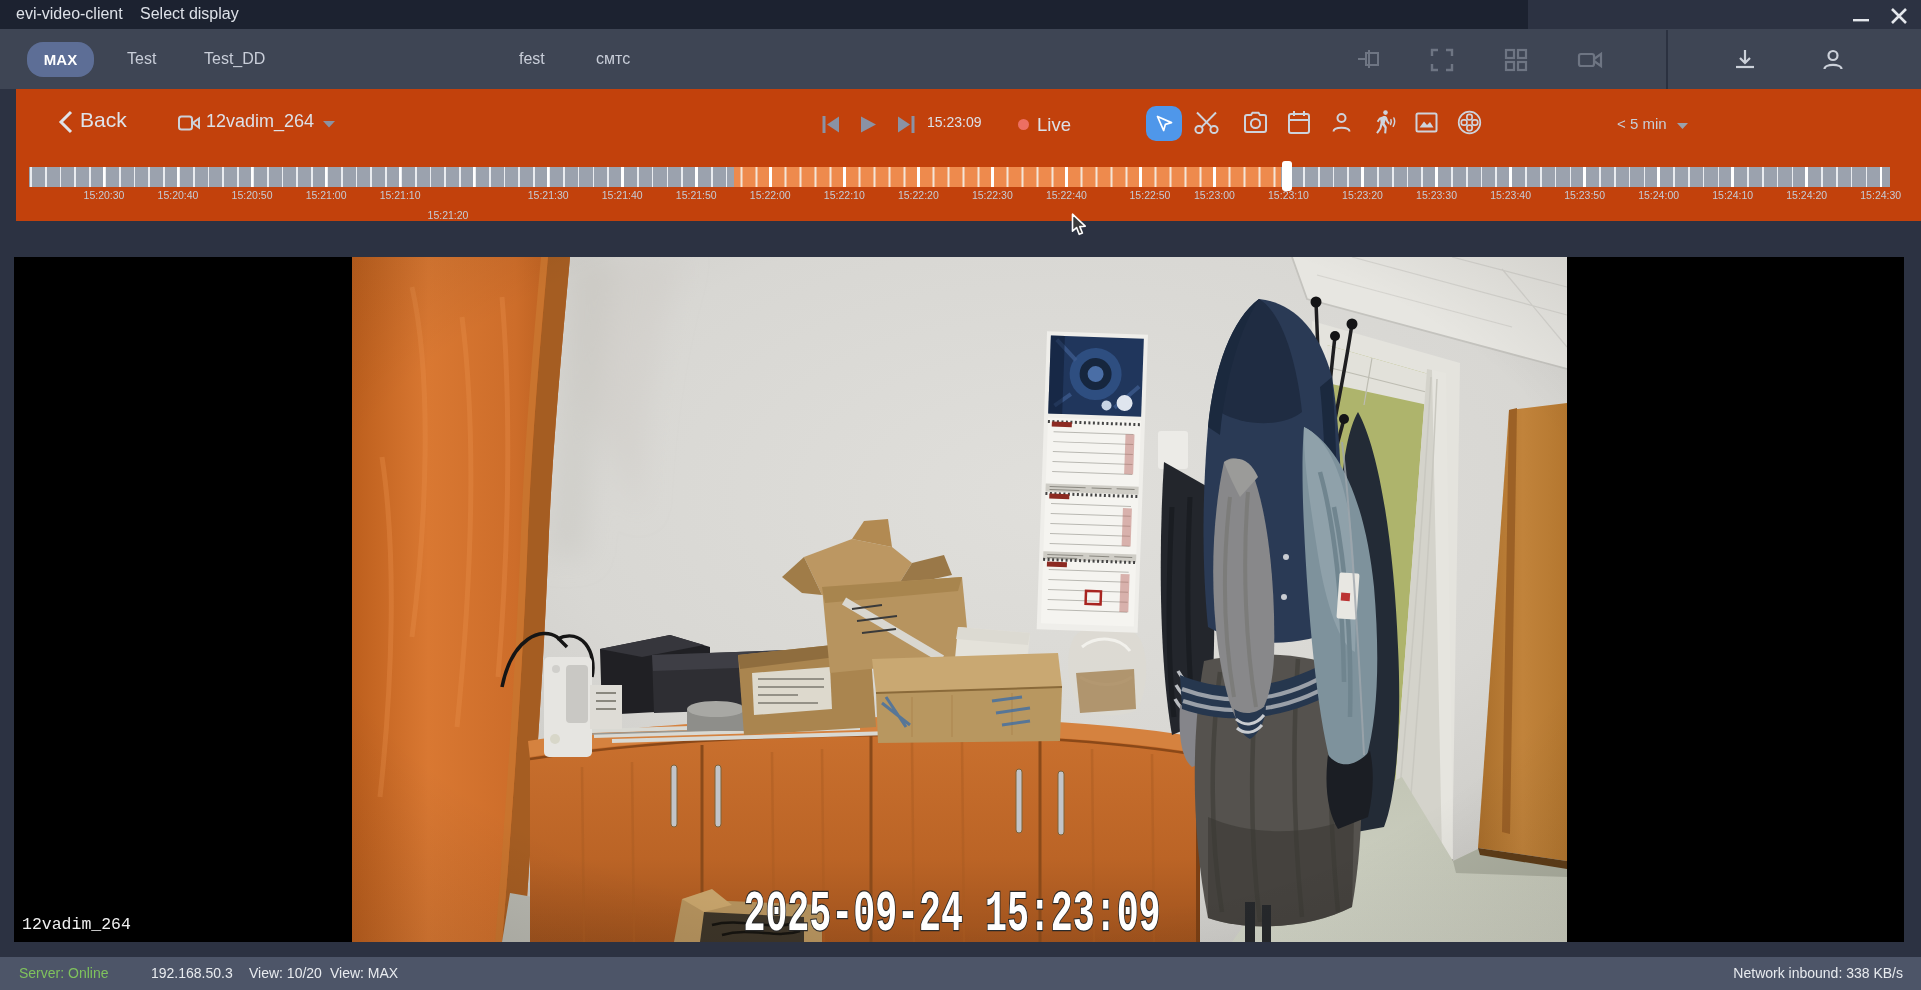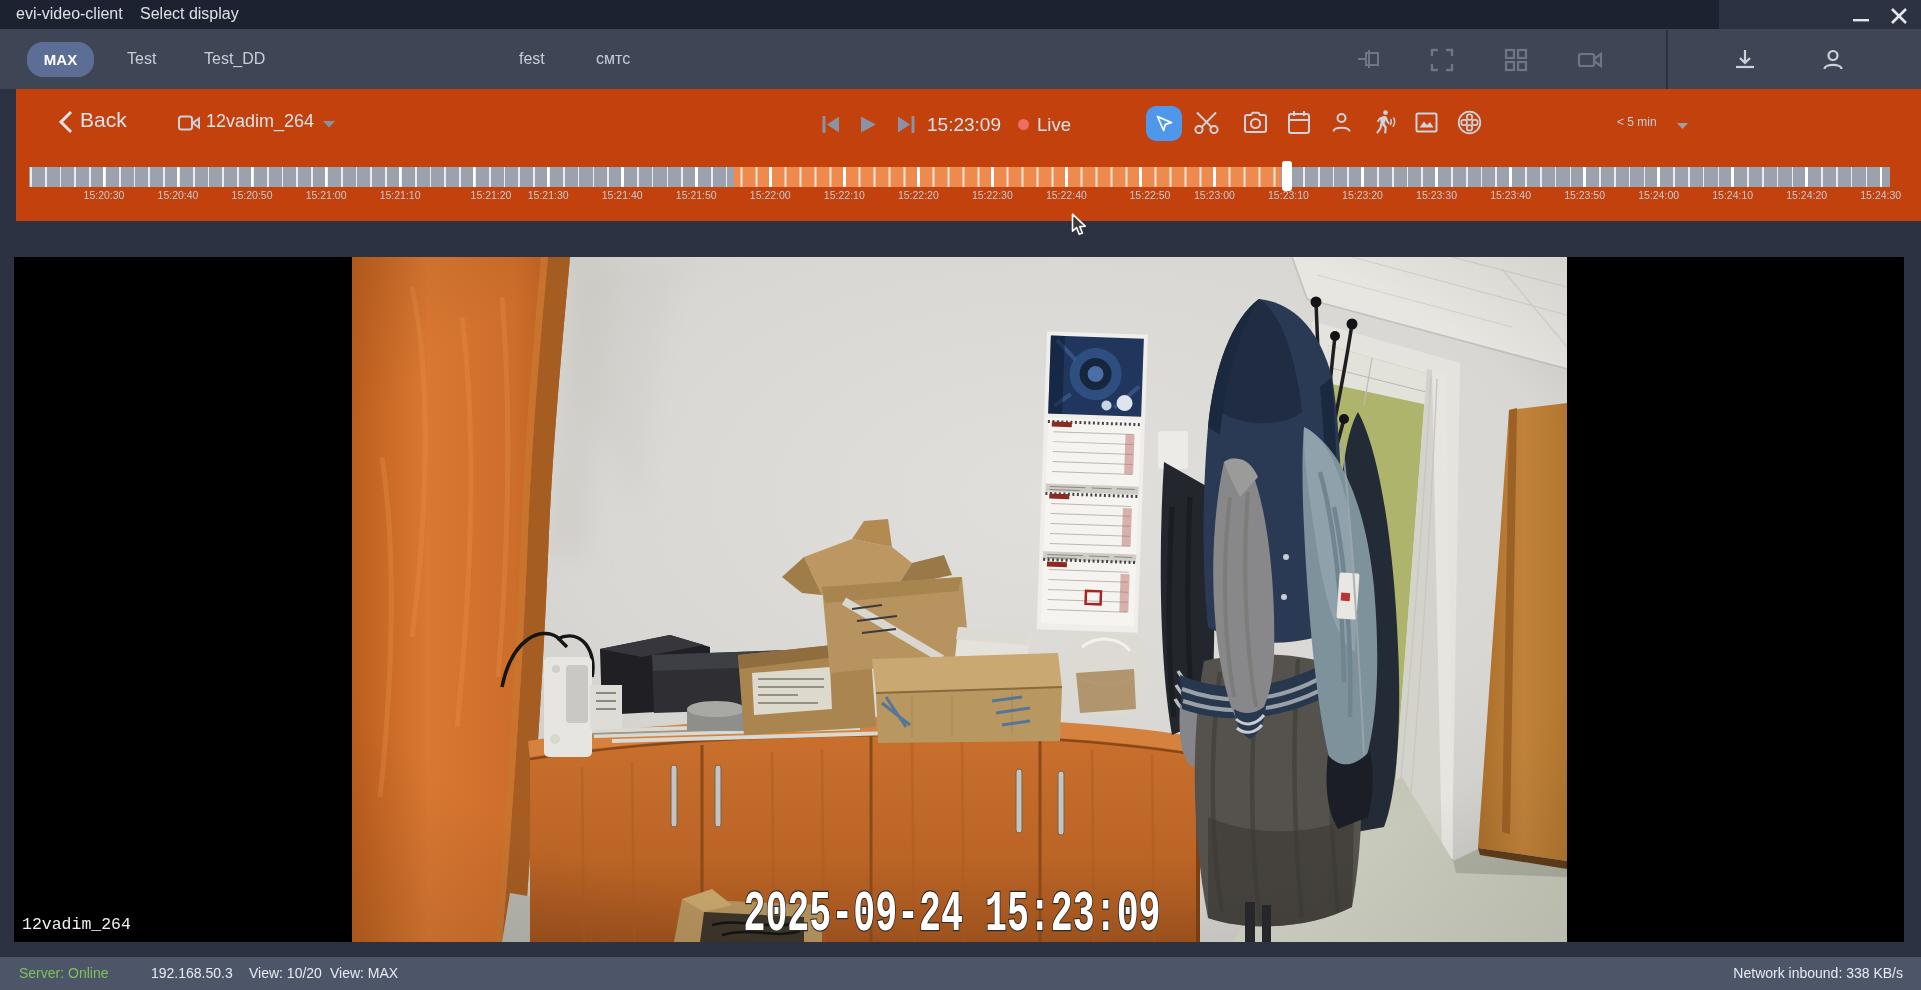--- a/index.html
+++ b/index.html
@@ -2,7 +2,7 @@
 <html><head><meta charset="utf-8"><style>
 html,body{margin:0;padding:0;width:1921px;height:990px;background:#2c3242;font-family:"Liberation Sans",sans-serif;overflow:hidden;position:relative}
 .abs{position:absolute}
-#titlebar{position:absolute;left:0;top:0;width:1719px;height:29px;background:#1c2230;color:#dde1e8;font-size:16px}
+#titlebar{position:absolute;left:0;top:0;width:1528px;height:29px;background:#1c2230;color:#dde1e8;font-size:16px}
 #tabrow{position:absolute;left:0;top:29px;width:1921px;height:60px;background:#3e4554}
 #maxbtn{position:absolute;left:27px;top:13px;width:67px;height:35px;background:#5d6e96;border-radius:16px;color:#fff;font-size:15px;font-weight:bold;text-align:center;line-height:35px}
 .tab{position:absolute;top:0;height:60px;line-height:60px;color:#c9ced9;font-size:16px}

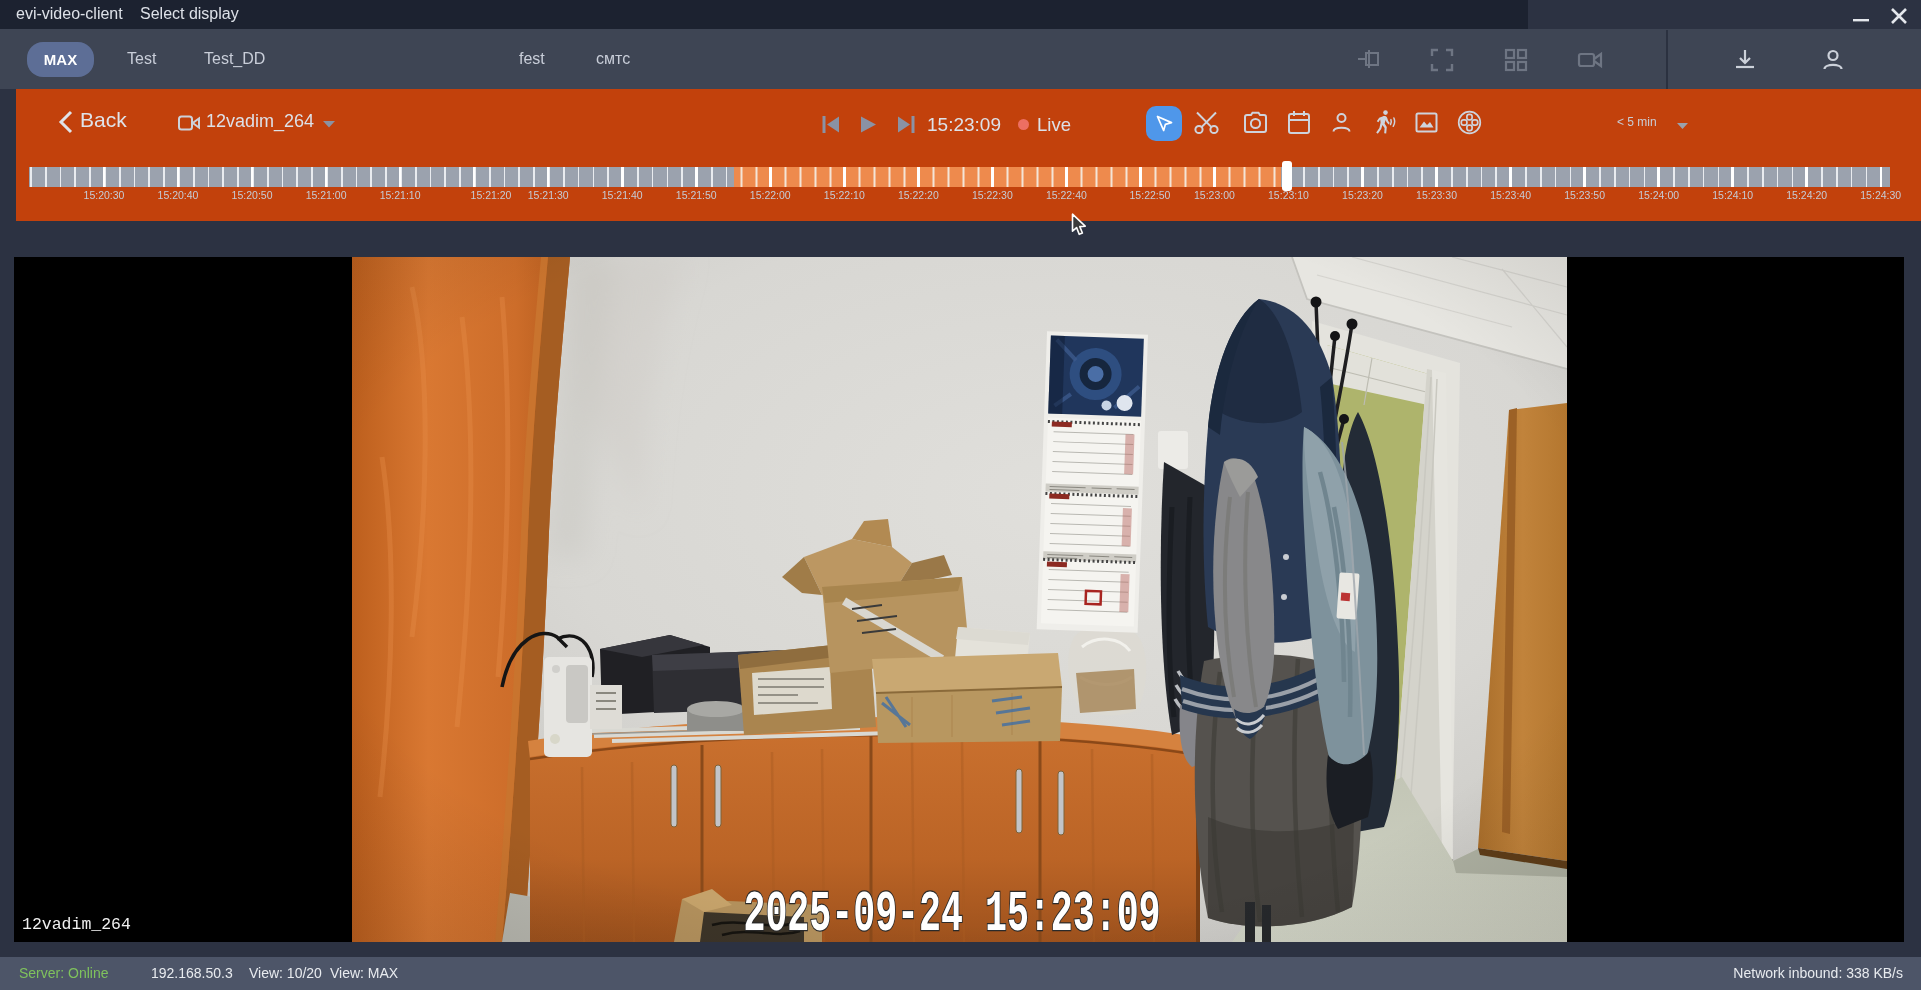--- a/index.html
+++ b/index.html
@@ -93,7 +93,7 @@
       <path d="M1 1.5 L13 9.5 L1 17.5 Z" fill="#8a92a4"></path>
       <path d="M16 1 V18" stroke="#8a92a4" stroke-width="3"></path>
     </svg>
-  <span class="abs" style="left:911px;top:25px;font-size:19px;color:#dde1e8">15:23:09</span>
+  <span class="abs" style="left:911px;top:25px;font-size:14px;color:#dde1e8">15:23:09</span>
   <div class="abs" style="left:1002px;top:30px;width:11px;height:11px;border-radius:50%;background:#ed6f63"></div>
   <span class="abs" style="left:1021px;top:25px;font-size:18.5px;color:#dde1e8">Live</span>
 

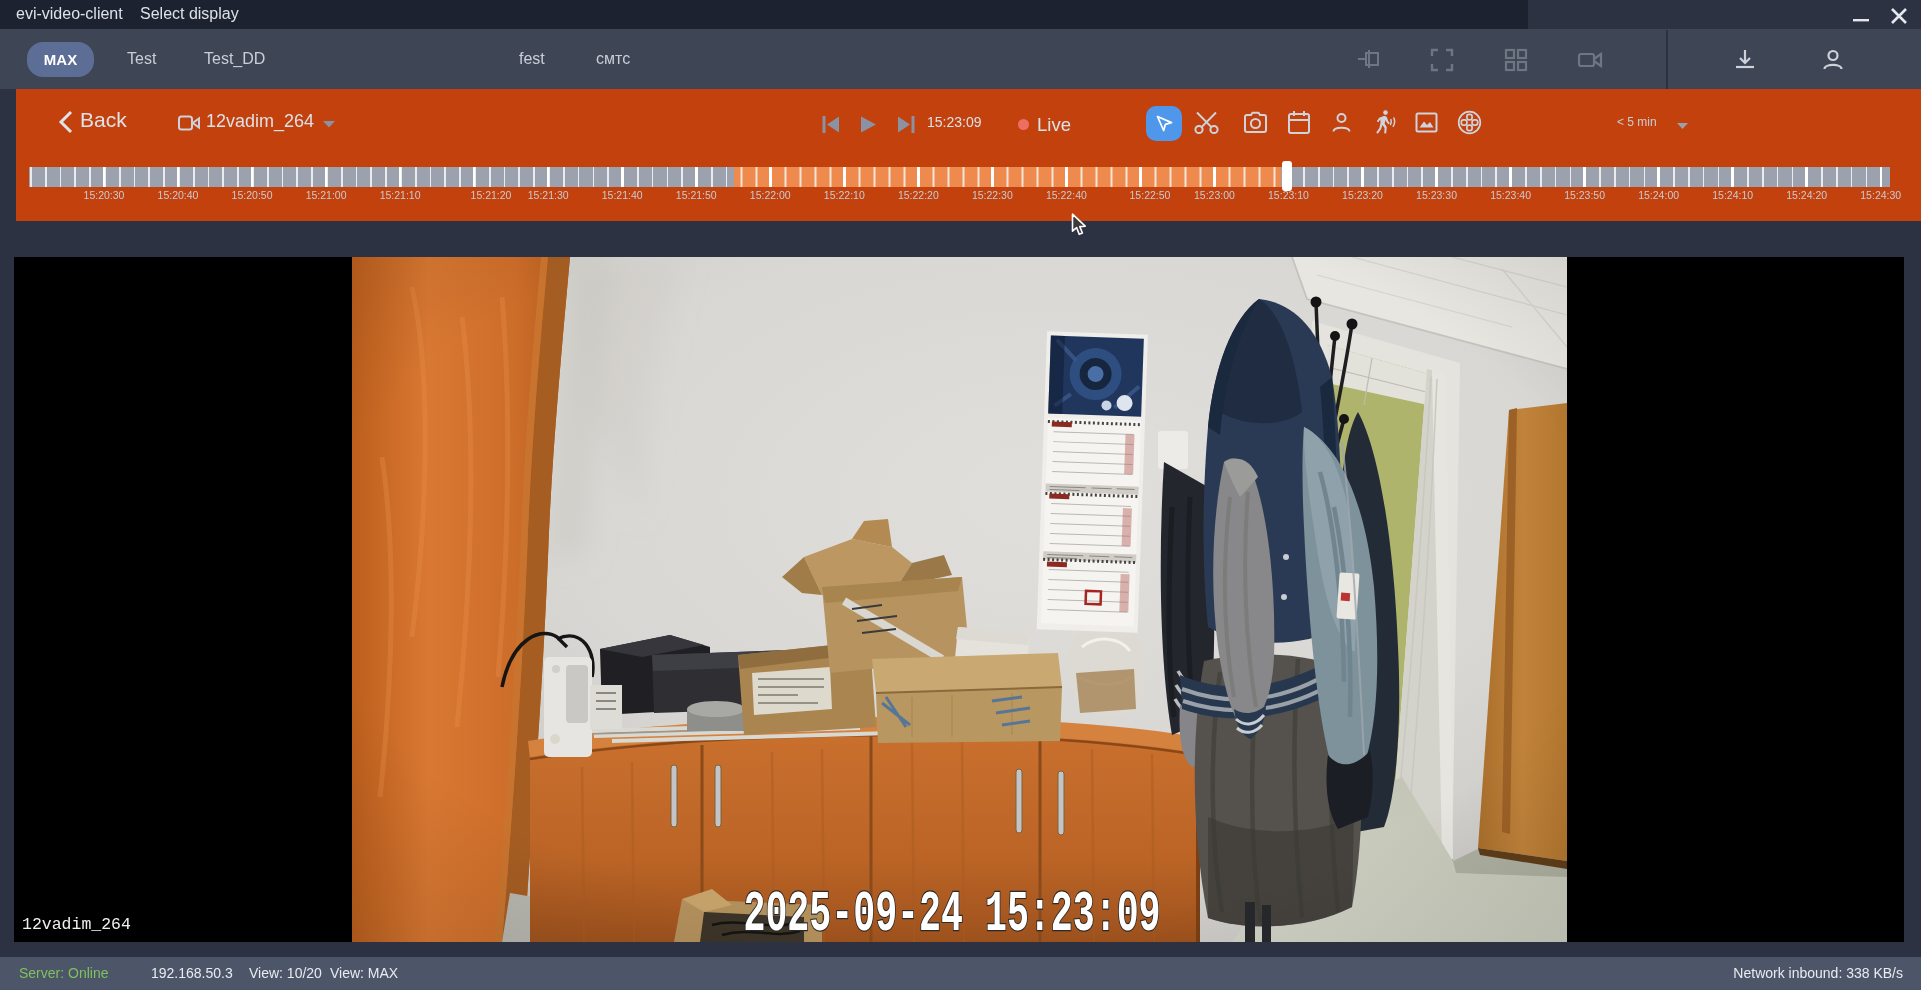--- a/index.html
+++ b/index.html
@@ -143,7 +143,7 @@
     <rect x="4.3" y="9.9" width="5.6" height="5.2" rx="2.2"></rect>
       <rect x="15.1" y="9.9" width="5.6" height="5.2" rx="2.2"></rect>
   </svg>
-  <span class="abs" style="left:1601px;top:26px;font-size:12px;color:#c8cdd6">&lt; 5 min</span>
+  <span class="abs" style="left:1601px;top:26px;font-size:15px;color:#c8cdd6">&lt; 5 min</span>
   <svg class="abs" style="left:1660px;top:33px" width="13" height="8" viewBox="0 0 13 8">
       <path d="M1 1 L6.5 7 L12 1 Z" fill="#9aa1ad"></path>
     </svg>

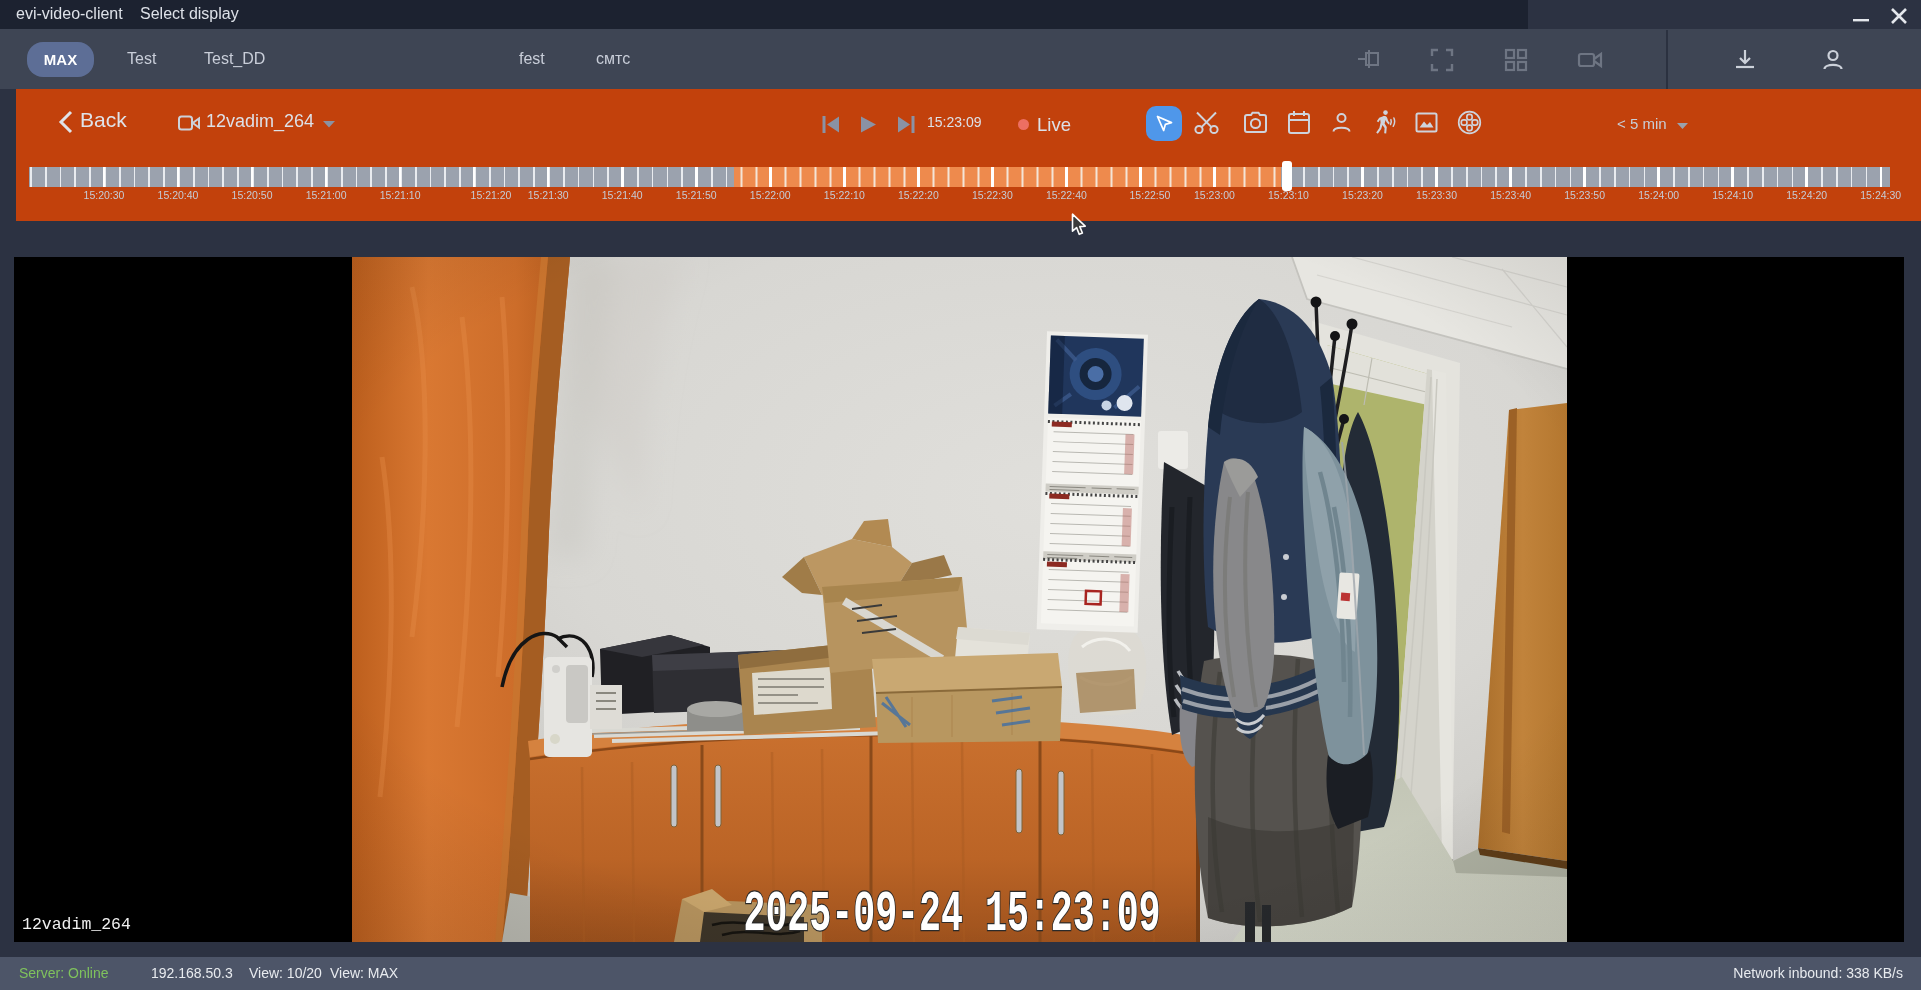--- a/index.html
+++ b/index.html
@@ -185,7 +185,7 @@
     <div class="lbl" style="left: 252.06px;">15:20:50</div>
     <div class="lbl" style="left: 326.09px;">15:21:00</div>
     <div class="lbl" style="left: 400.12px;">15:21:10</div>
-    <div class="lbl" style="left: 491px;">15:21:20</div>
+    <div class="lbl" style="left: 448px; margin-top: 20px;">15:21:20</div>
     <div class="lbl" style="left: 548.18px;">15:21:30</div>
     <div class="lbl" style="left: 622.21px;">15:21:40</div>
     <div class="lbl" style="left: 696.24px;">15:21:50</div>

